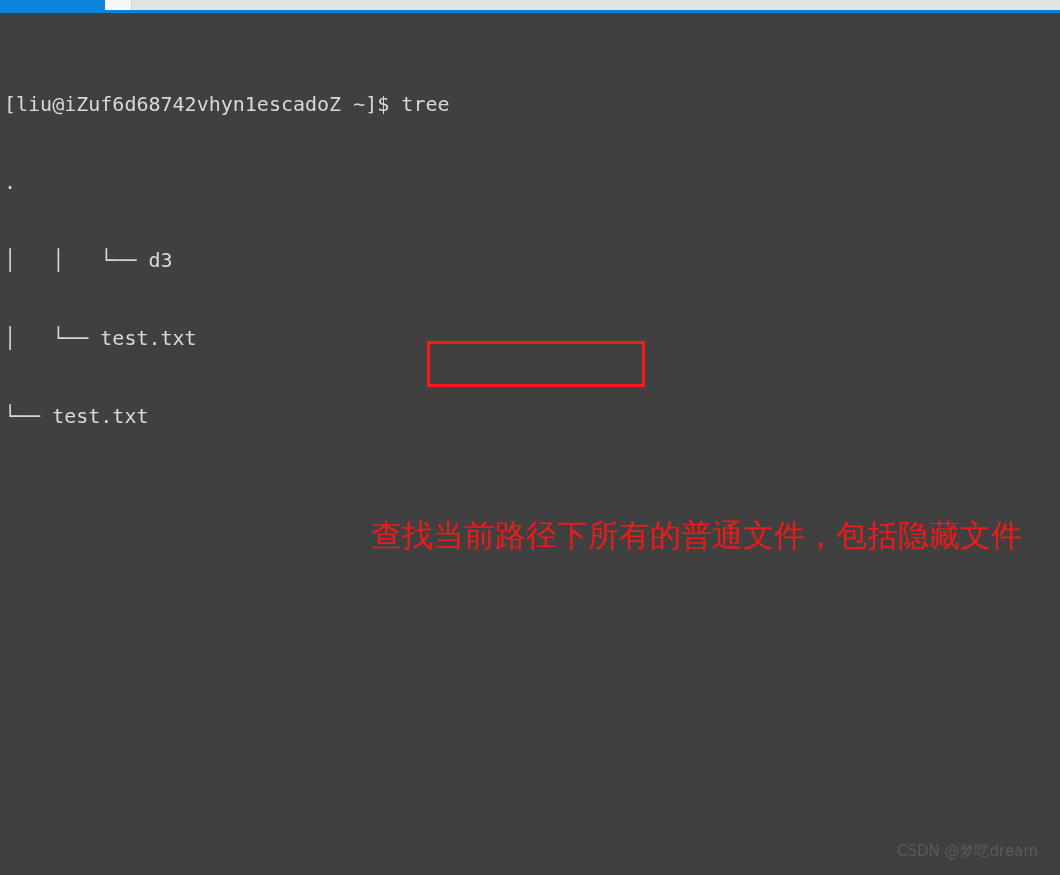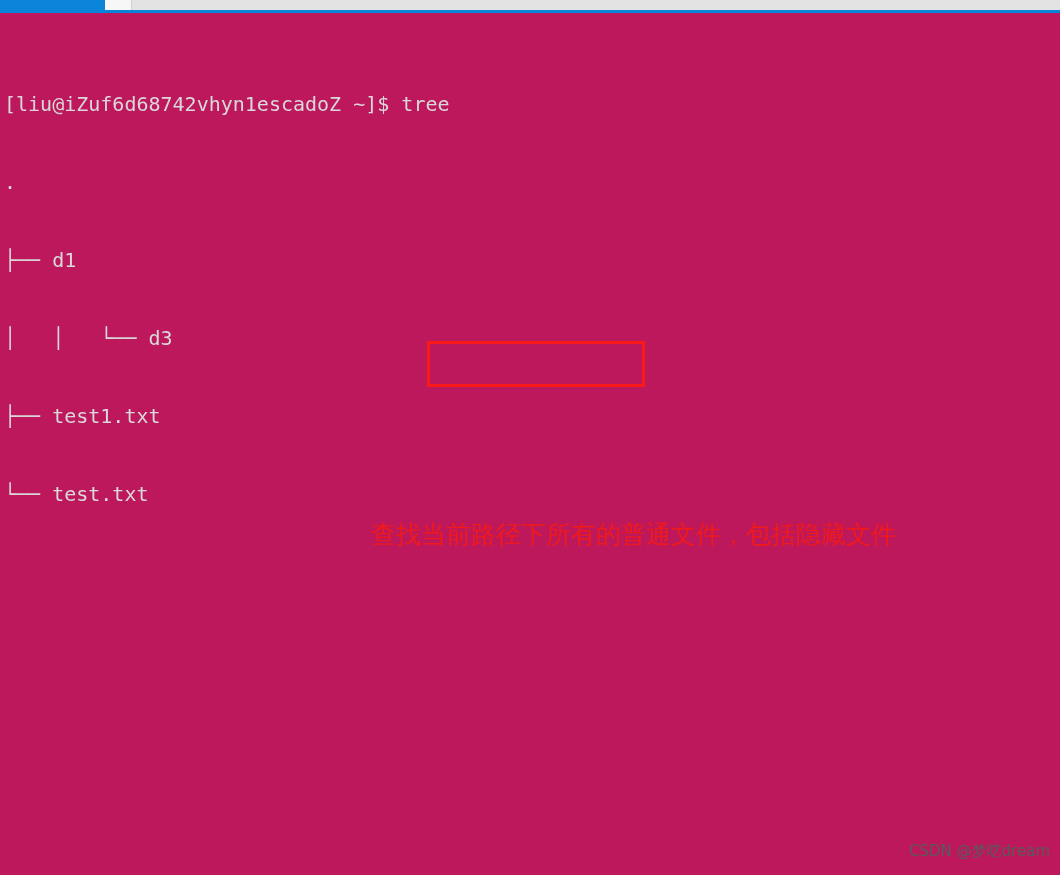--- a/index.html
+++ b/index.html
@@ -51,7 +51,7 @@
     top: 13px; left: 0;
     width: 1060px;
     height: 862px;
-    background: #be185d;
+    background: #404040;
     color: #d9d9d9;
     font-size: 20px;
     line-height: 26px;

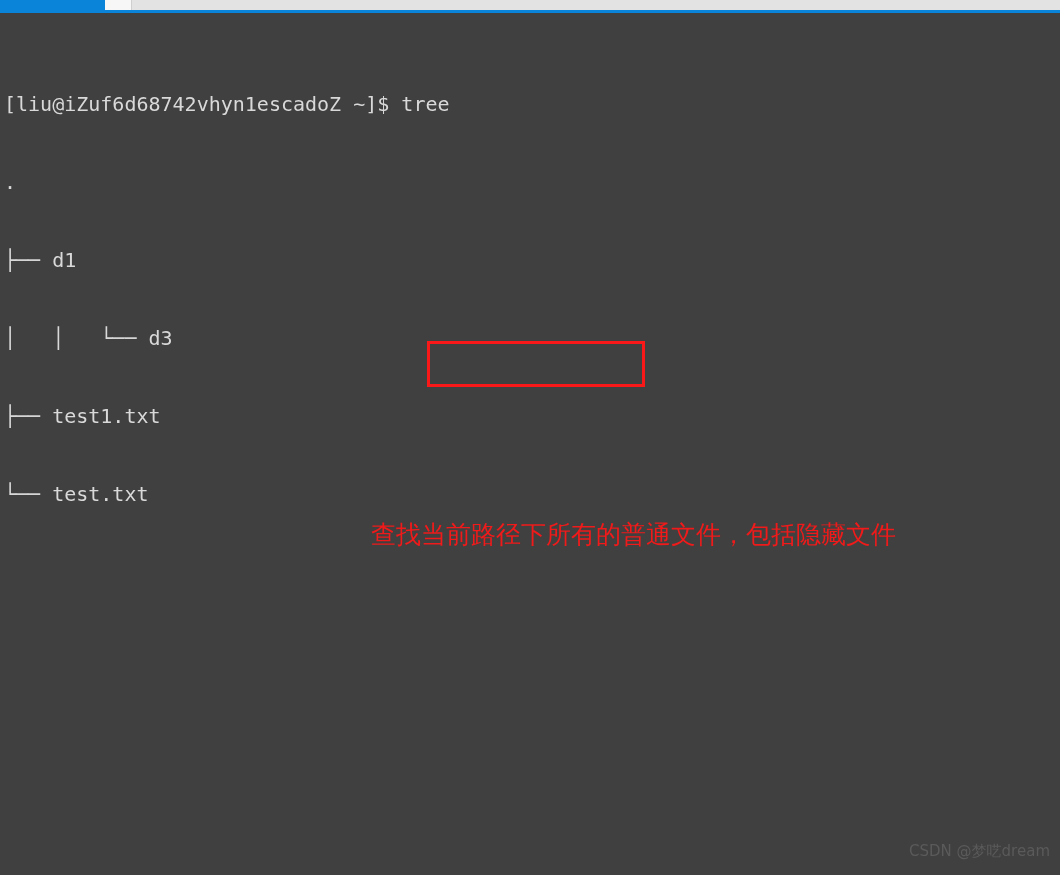--- a/index.html
+++ b/index.html
@@ -114,7 +114,6 @@
 
   <div class="term-line">[liu@iZuf6d68742vhyn1escadoZ ~]$ tree</div>
   <div class="term-line">.</div>
-  <div class="term-line">├── d1</div>
   <div class="term-line">│   │   └── d3</div>
   <div class="term-line">├── test1.txt</div>
   <div class="term-line">└── test.txt</div>

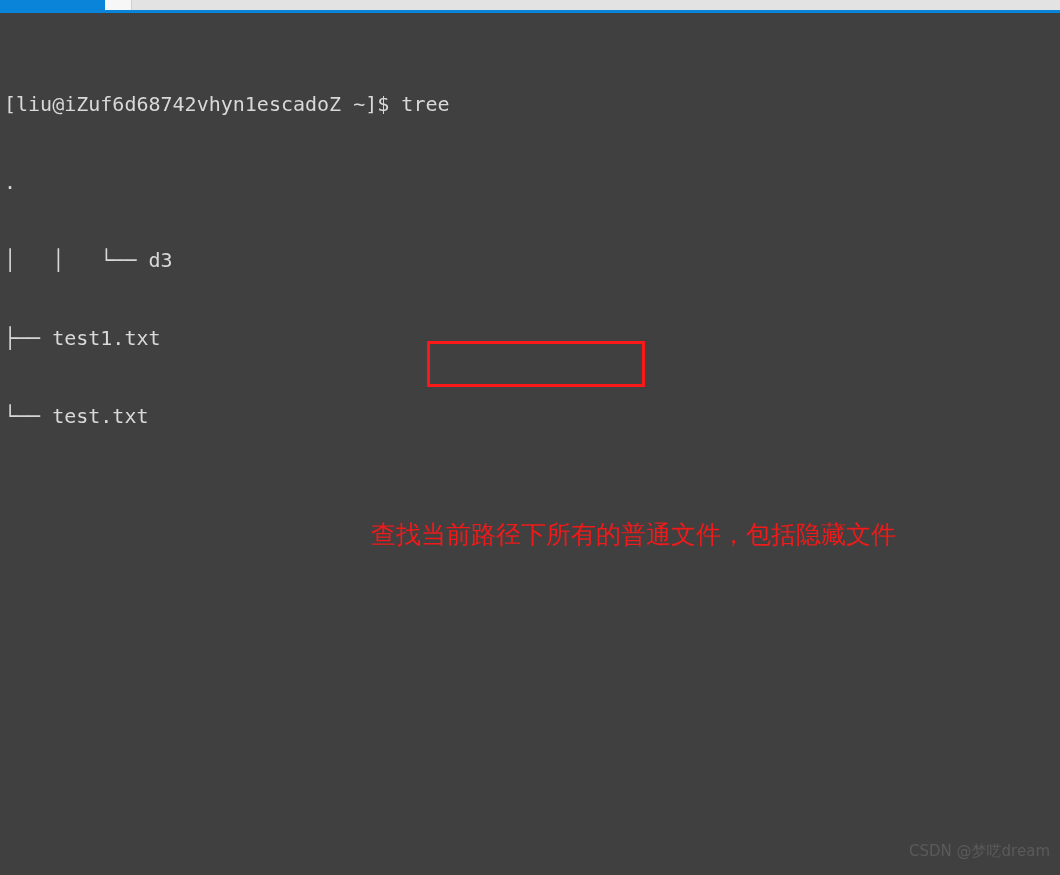--- a/index.html
+++ b/index.html
@@ -115,6 +115,7 @@
   <div class="term-line">[liu@iZuf6d68742vhyn1escadoZ ~]$ tree</div>
   <div class="term-line">.</div>
   <div class="term-line">│   │   └── d3</div>
+  <div class="term-line">│   └── test.txt</div>
   <div class="term-line">├── test1.txt</div>
   <div class="term-line">└── test.txt</div>
   

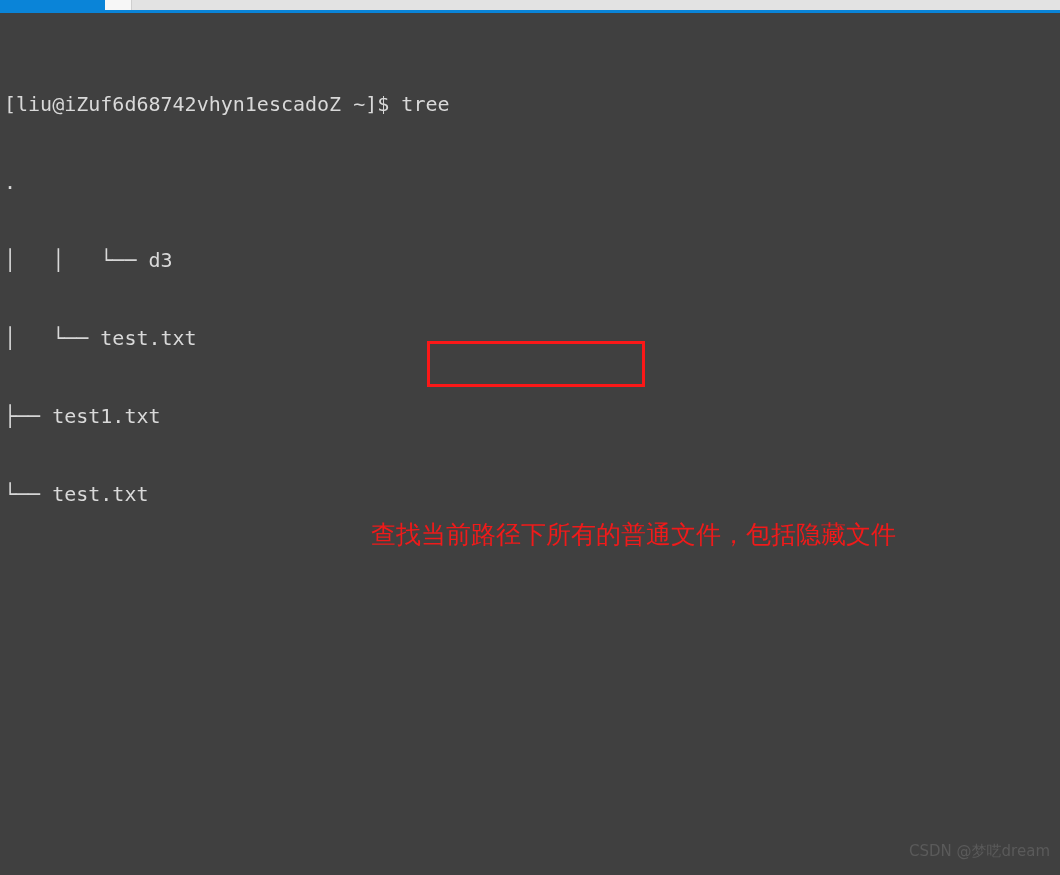--- a/index.html
+++ b/index.html
@@ -116,7 +116,6 @@
   <div class="term-line">.</div>
   <div class="term-line">│   │   └── d3</div>
   <div class="term-line">│   └── test.txt</div>
-  <div class="term-line">├── test1.txt</div>
   <div class="term-line">└── test.txt</div>
   
   

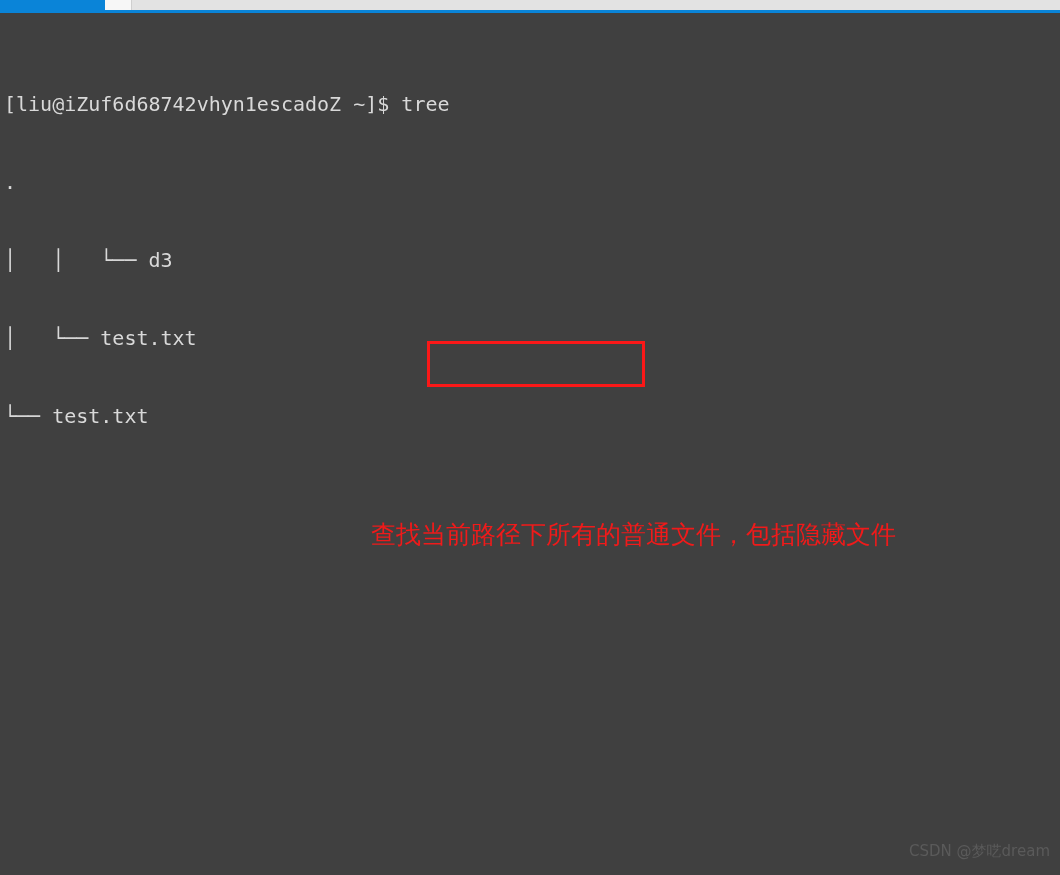--- a/index.html
+++ b/index.html
@@ -84,7 +84,7 @@
     top: 520px;
     color: #f01a1a;
     font-family: "DejaVu Sans", "Liberation Sans", sans-serif;
-    font-size: 25px;
+    font-size: 31px;
     line-height: 30px;
     white-space: pre;
   }

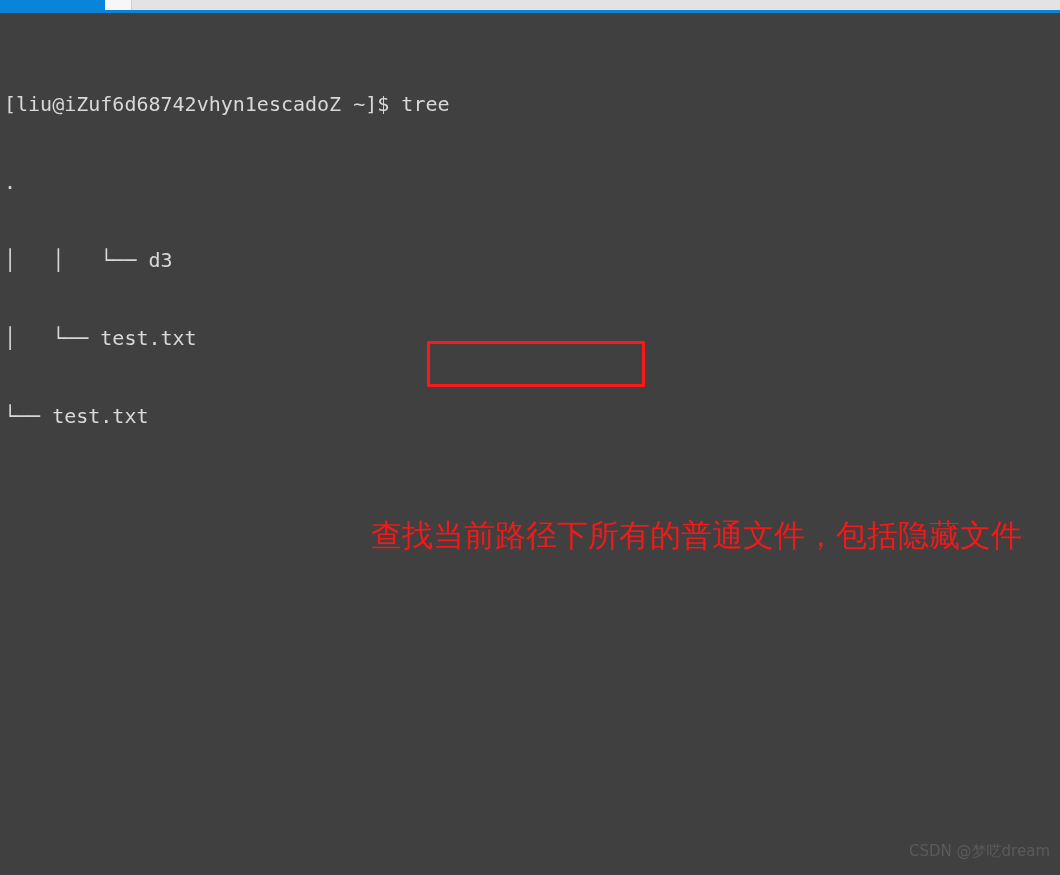--- a/index.html
+++ b/index.html
@@ -92,7 +92,7 @@
   
   #watermark {
     position: absolute;
-    right: 10px;
+    right: 22px;
     bottom: 14px;
     color: #5a5a5a;
     font-family: "DejaVu Sans", "Liberation Sans", sans-serif;

